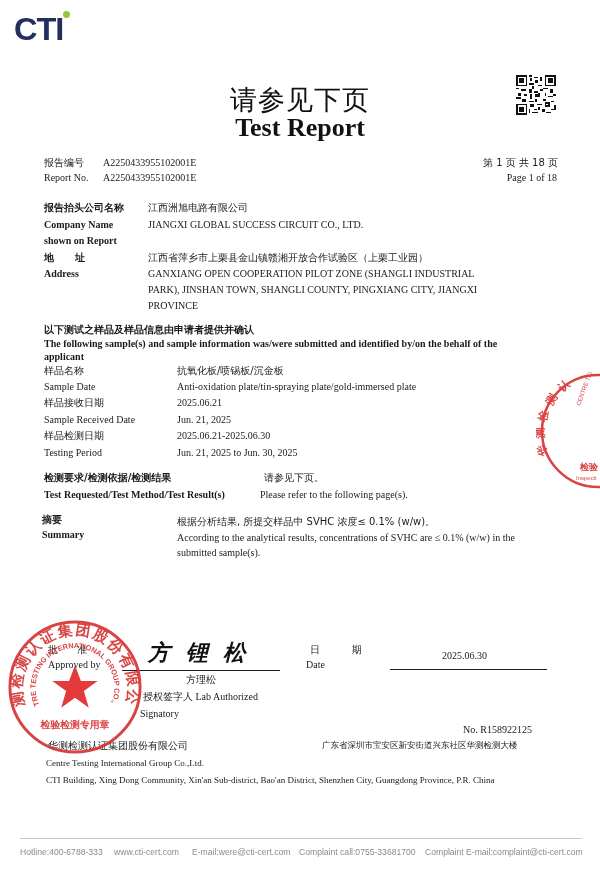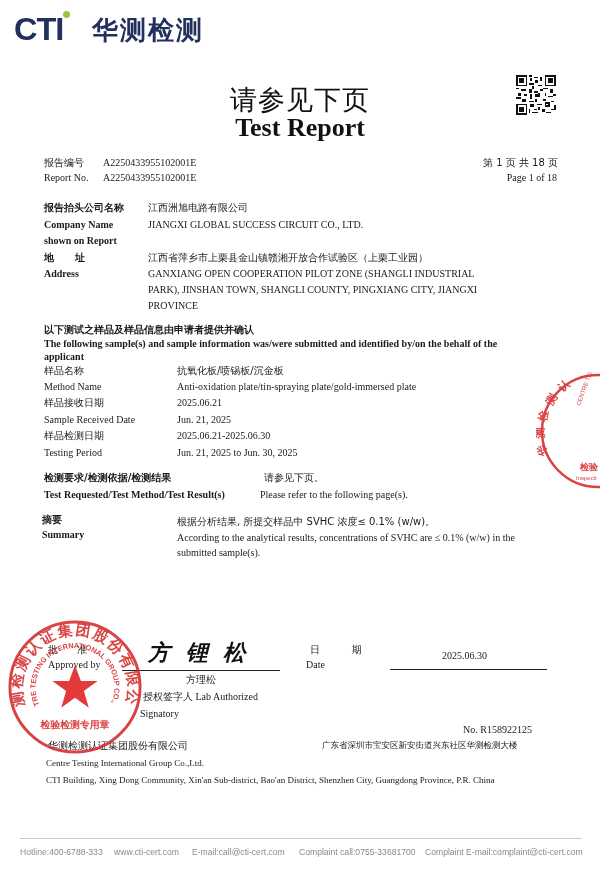--- a/index.html
+++ b/index.html
@@ -30,7 +30,6 @@
 <div class="abs logo">
   <span class="logo-cti">CTI</span>
   <span class="logo-dot abs"></span>
-  <span class="logo-cn">华测检测</span>
 </div>
 
 <svg class="abs qr" viewBox="0 0 25 25" shape-rendering="crispEdges">

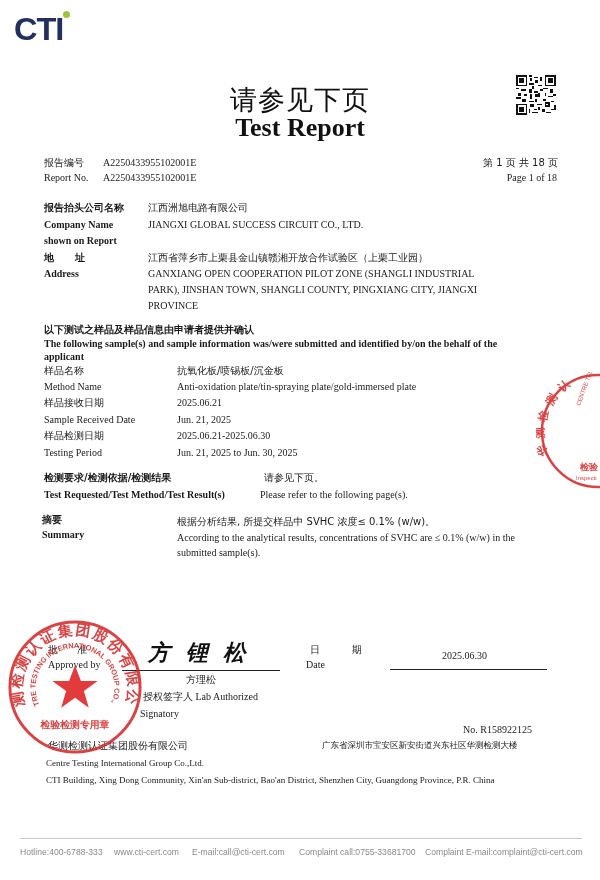--- a/index.html
+++ b/index.html
@@ -117,7 +117,7 @@
 
 <div class="abs t cn" style="left:44px;top:363px;">样品名称</div>
 <div class="abs t cn" style="left:177px;top:363px;">抗氧化板/喷锡板/沉金板</div>
-<div class="abs t" style="left:44px;top:379px;">Method Name</div>
+<div class="abs t" style="left:44px;top:379px;">Sample Date</div>
 <div class="abs t" style="left:177px;top:379px;">Anti-oxidation plate/tin-spraying plate/gold-immersed plate</div>
 <div class="abs t cn" style="left:44px;top:395px;">样品接收日期</div>
 <div class="abs t" style="left:177px;top:395px;">2025.06.21</div>

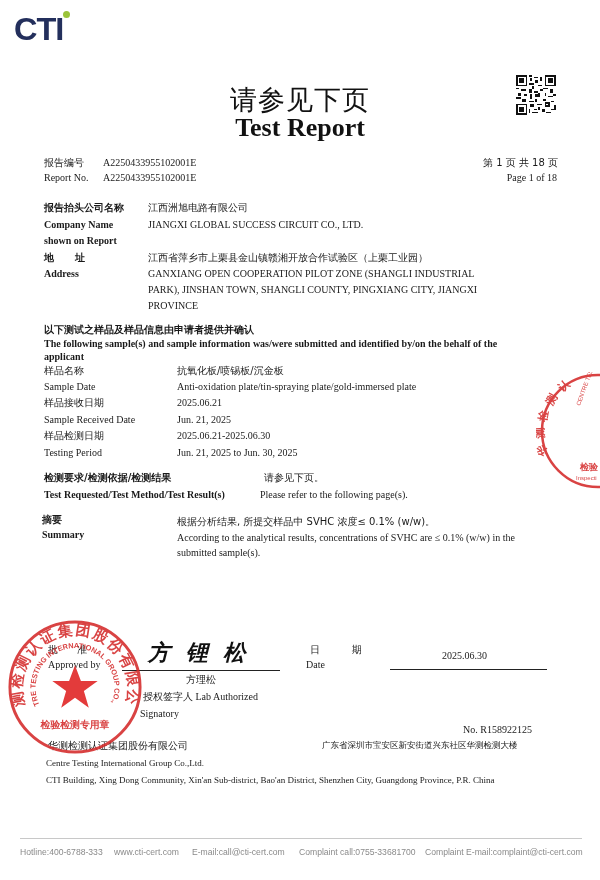--- a/index.html
+++ b/index.html
@@ -161,7 +161,7 @@
 <div class="abs" style="left:20px;top:838px;width:562px;height:1px;background:#c8c8c8;"></div>
 <div class="abs gray-foot" style="left:20px;top:847px;">Hotline:400-6788-333</div>
 <div class="abs gray-foot" style="left:114px;top:847px;">www.cti-cert.com</div>
-<div class="abs gray-foot" style="left:192px;top:847px;">E-mail:call@cti-cert.com</div>
+<div class="abs gray-foot" style="left:192px;top:847px;">E-mail:were@cti-cert.com</div>
 <div class="abs gray-foot" style="left:299px;top:847px;">Complaint call:0755-33681700</div>
 <div class="abs gray-foot" style="left:425px;top:847px;">Complaint E-mail:complaint@cti-cert.com</div>
 

